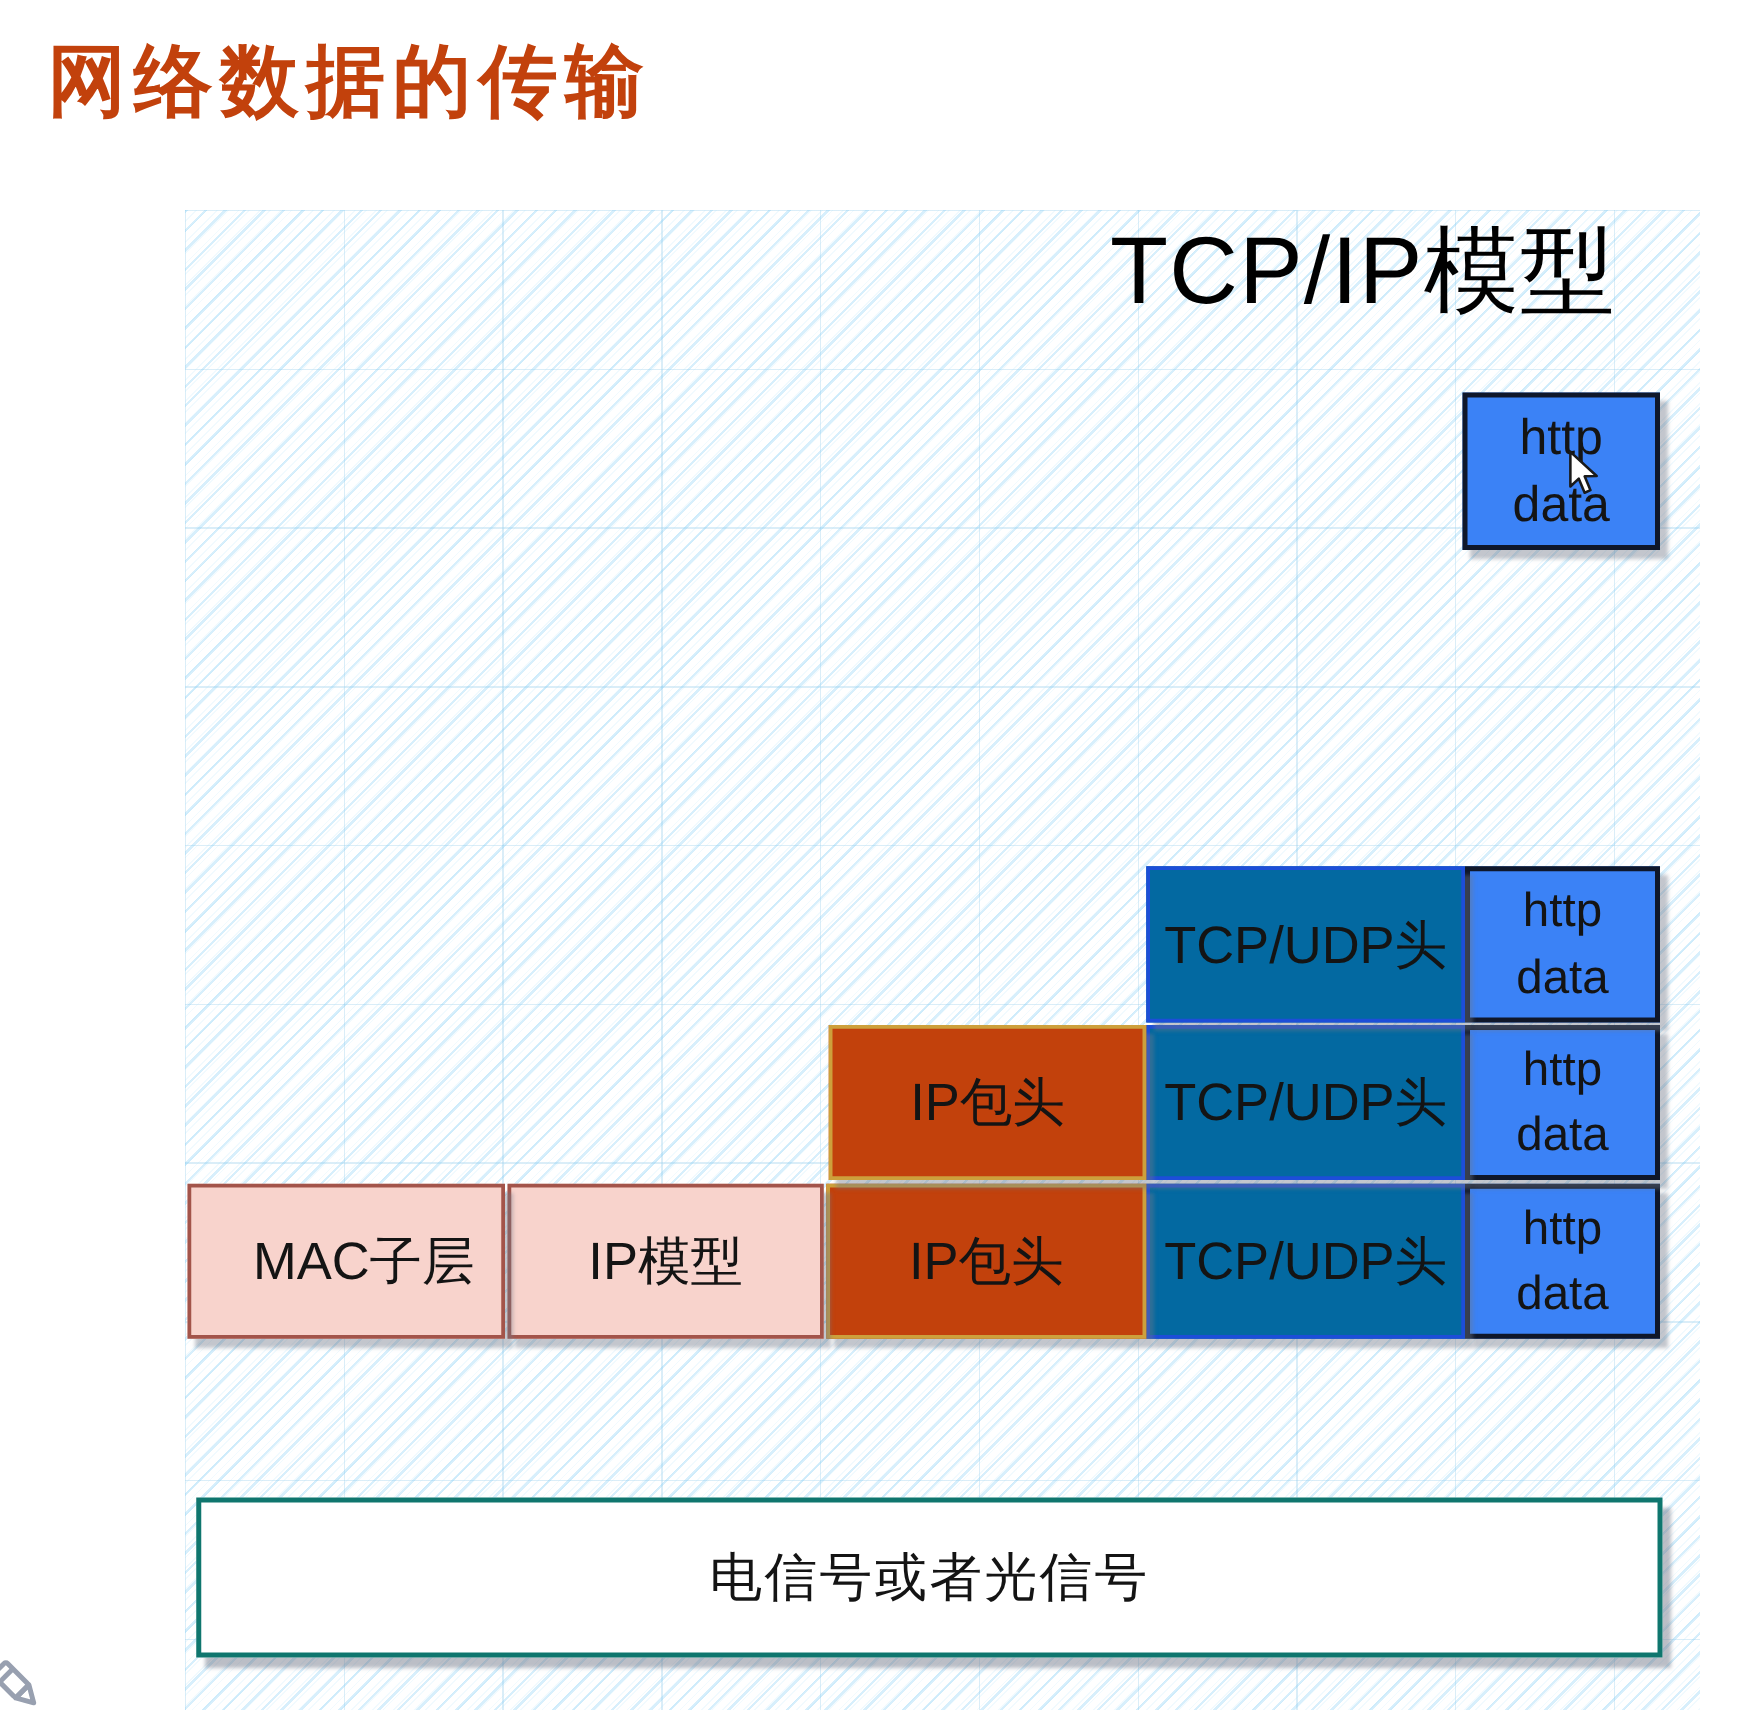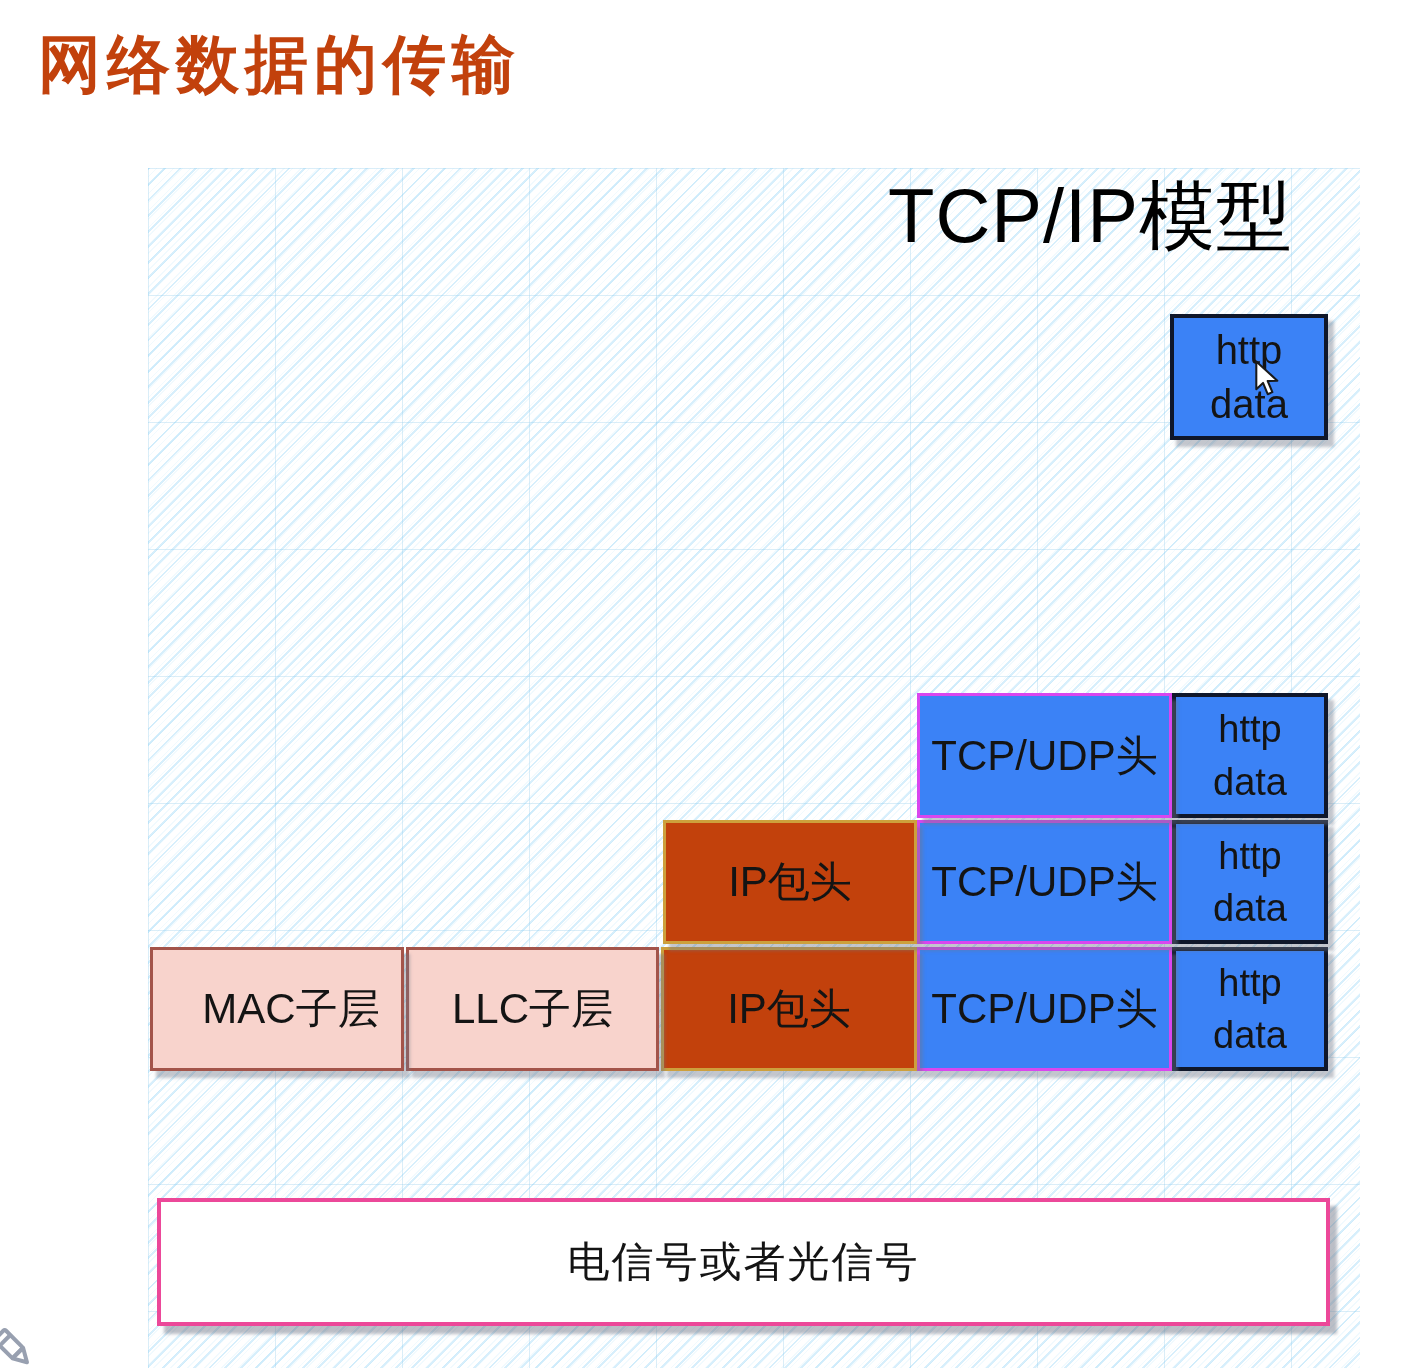--- a/index.html
+++ b/index.html
@@ -30,7 +30,7 @@
     box-shadow:6px 7px 3px rgba(112,120,135,0.42);
   }
   .v-data{ background:#3b82f6;border:4px solid #0f172a;font-size:38px;line-height:1.38; }
-  .v-tcp { background:#3b82f6;border:3px solid #d946ef;font-size:42px; }
+  .v-tcp { background:#0369a1;border:3px solid #1d4ed8;font-size:42px; }
   .v-ip  { background:#c2410c;border:3px solid #cda03c;font-size:42px; }
   .v-mac { background:#f8d3cc;border:3px solid #a3544a;font-size:42px; }
   .v-signal{

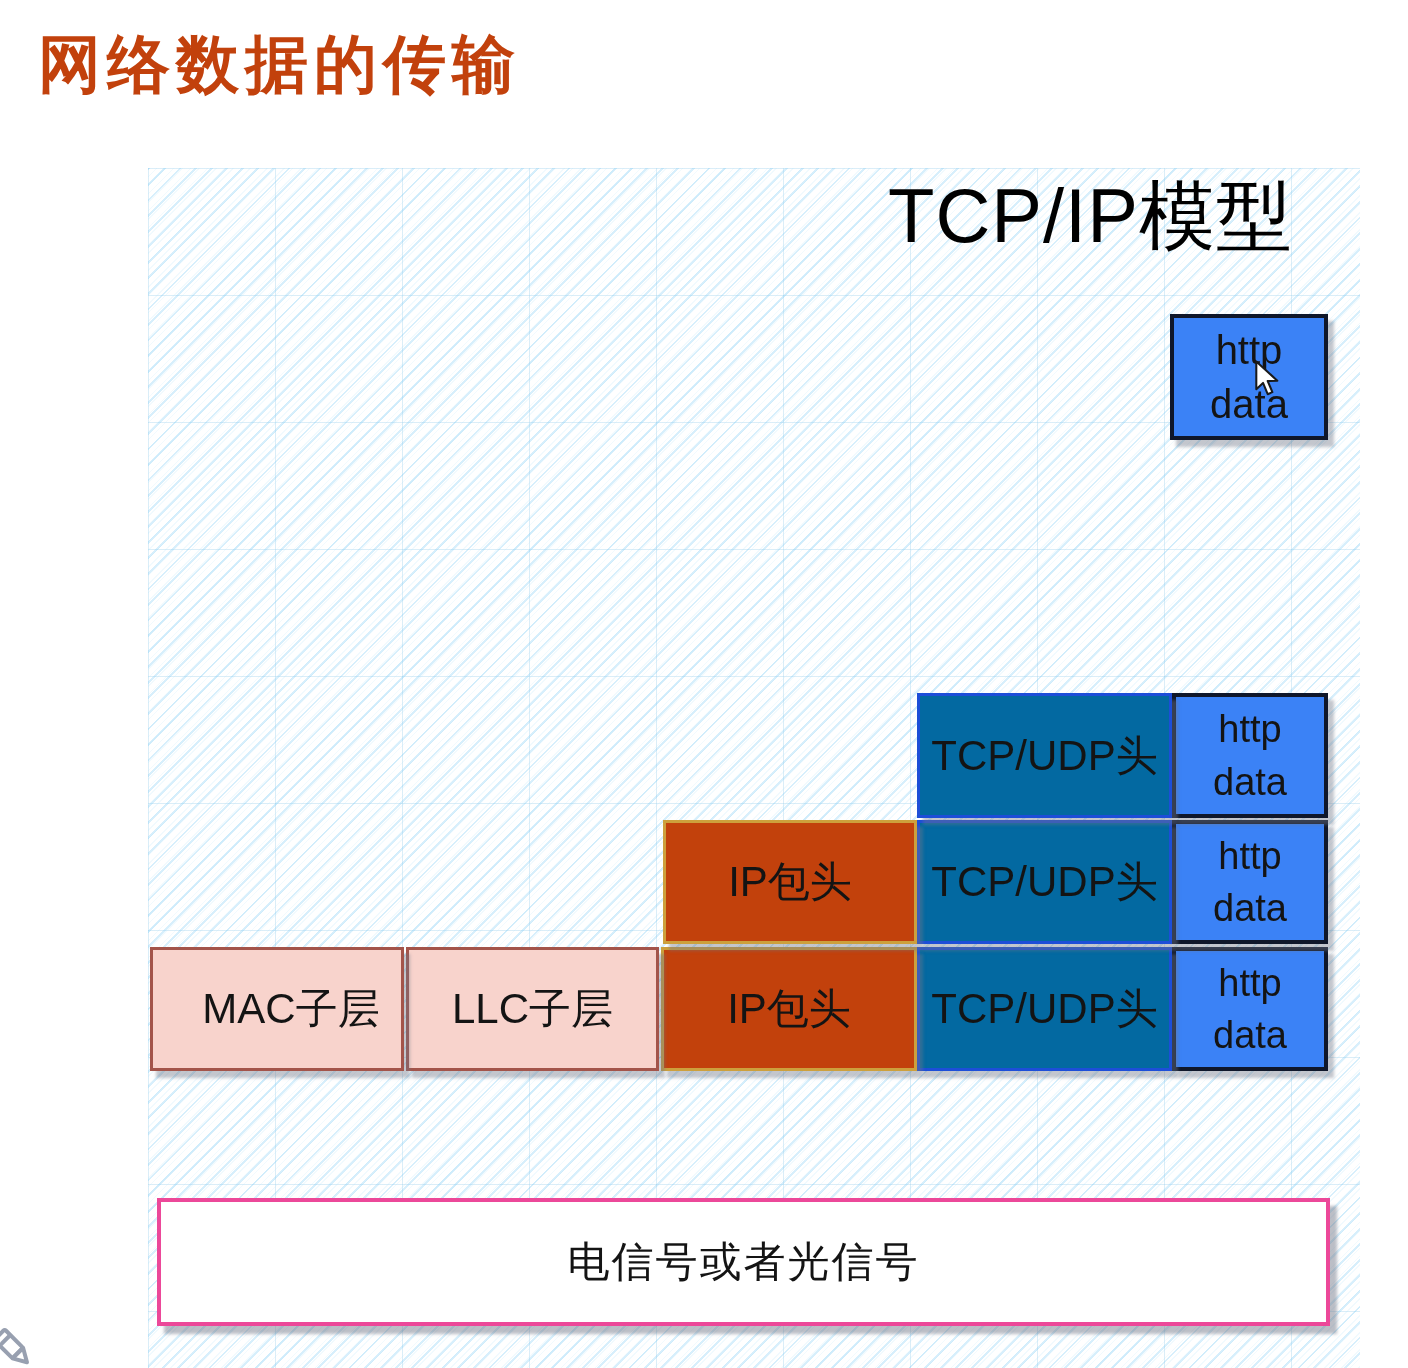--- a/index.html
+++ b/index.html
@@ -94,7 +94,7 @@
   </div>
 
   <div class="box v-mac r3-mac">MAC子层</div>
-  <div class="box v-mac r3-llc">LLC子层</div>
+  <div class="box v-mac r3-llc">IP模型</div>
   <div class="box v-ip r3-ip">IP包头</div>
   <div class="box v-tcp r3-tcp">TCP/UDP头</div>
   <div class="box v-data r3-data">

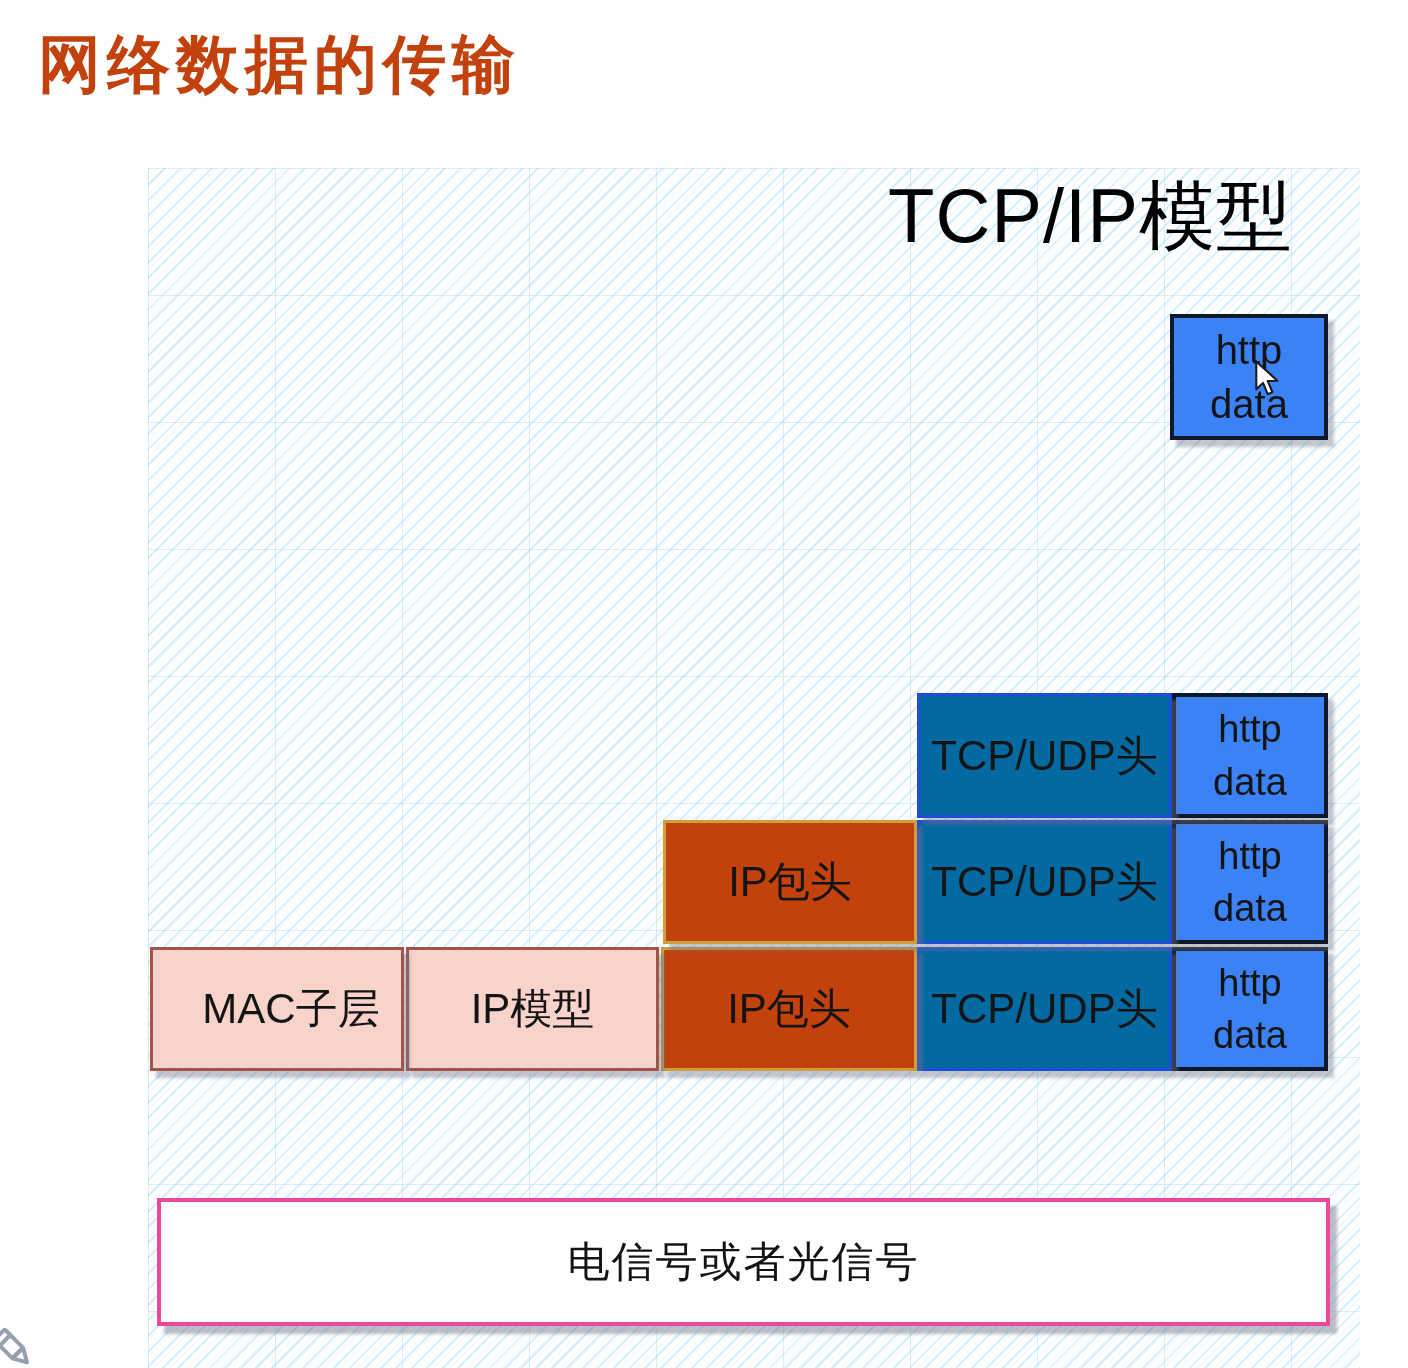--- a/index.html
+++ b/index.html
@@ -34,7 +34,7 @@
   .v-ip  { background:#c2410c;border:3px solid #cda03c;font-size:42px; }
   .v-mac { background:#f8d3cc;border:3px solid #a3544a;font-size:42px; }
   .v-signal{
-    background:#ffffff;border:4px solid #ec4899;font-size:42px;letter-spacing:2px;
+    background:#ffffff;border:4px solid #0f766e;font-size:42px;letter-spacing:2px;
     box-shadow:7px 8px 3px rgba(112,120,135,0.48);
   }
   .top-packet{ left:1170px;top:314px;width:158px;height:126px;font-size:40px;line-height:1.35;z-index:40; }

